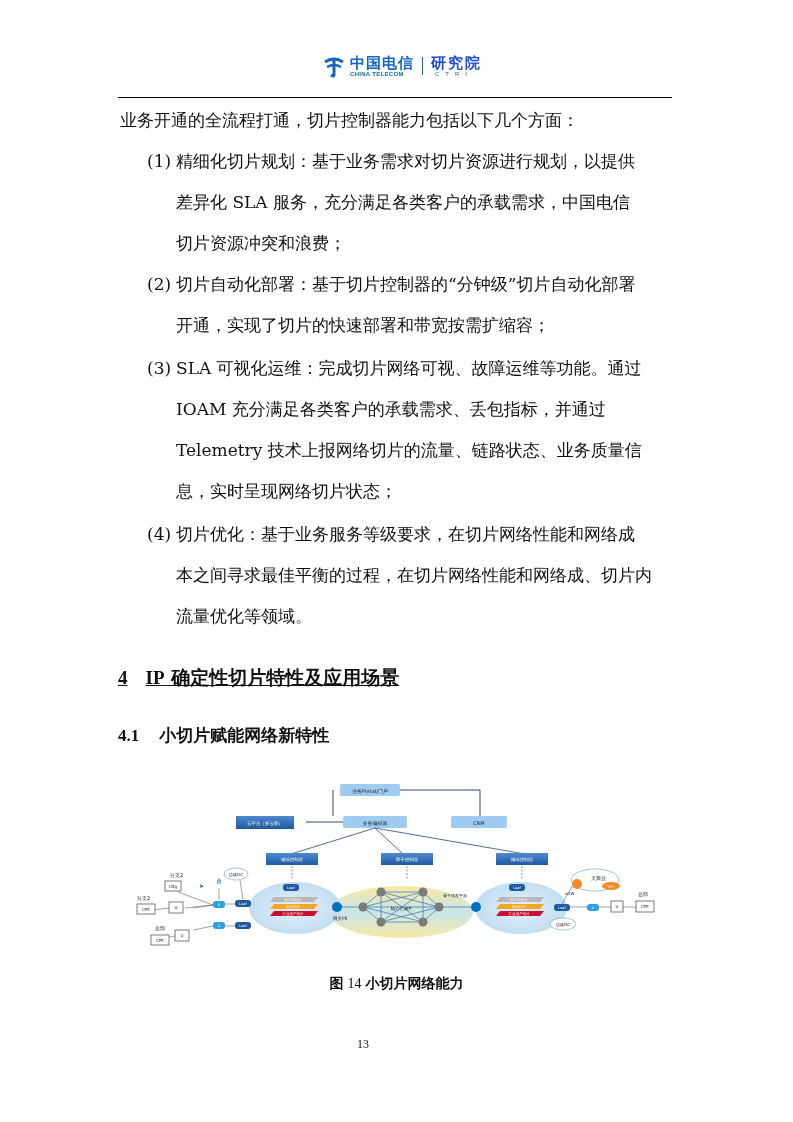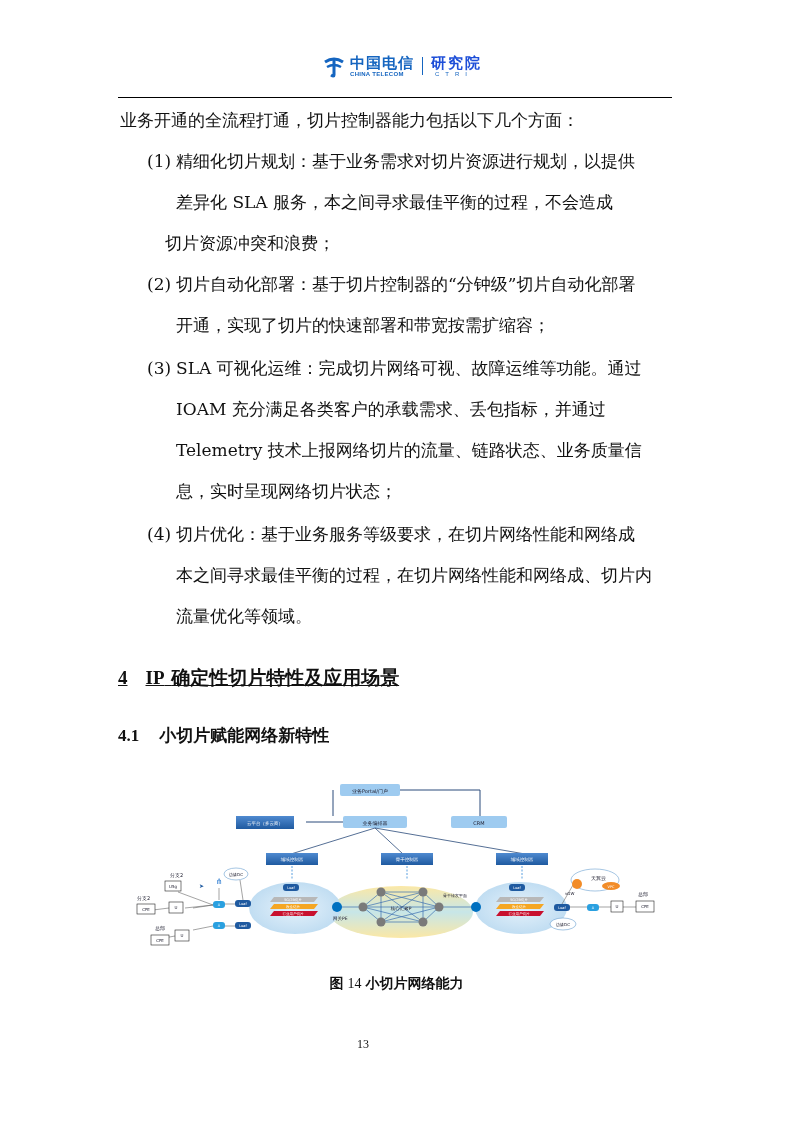--- a/index.html
+++ b/index.html
@@ -56,7 +56,7 @@
 <div>
   <div class="item-line" style="left:147px; top:151px">(1)</div>
   <div class="item-line" style="left:176px; top:151px">精细化切片规划：基于业务需求对切片资源进行规划，以提供</div>
-  <div class="item-line" style="left:176px; top:192px">差异化 SLA 服务，本之间寻求最佳平衡的过程，不会造成</div>
+  <div class="item-line" style="left:176px; top:192px">差异化 SLA 服务，充分满足各类客户的承载需求，中国电信</div>
   <div class="item-line" style="left:165px; top:233px">切片资源冲突和浪费；</div>
 
   <div class="item-line" style="left:147px; top:274px">(2)</div>

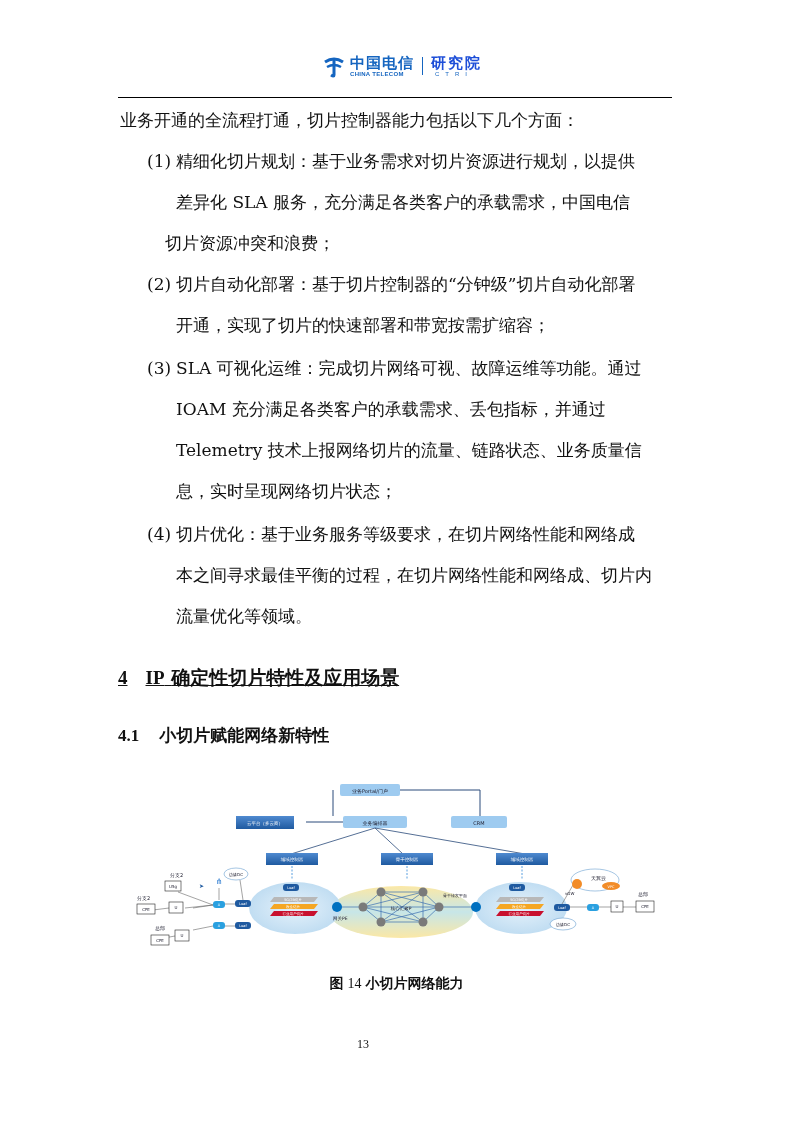--- a/index.html
+++ b/index.html
@@ -57,7 +57,7 @@
   <div class="item-line" style="left:147px; top:151px">(1)</div>
   <div class="item-line" style="left:176px; top:151px">精细化切片规划：基于业务需求对切片资源进行规划，以提供</div>
   <div class="item-line" style="left:176px; top:192px">差异化 SLA 服务，充分满足各类客户的承载需求，中国电信</div>
-  <div class="item-line" style="left:165px; top:233px">切片资源冲突和浪费；</div>
+  <div class="item-line" style="left:176px; top:233px">切片资源冲突和浪费；</div>
 
   <div class="item-line" style="left:147px; top:274px">(2)</div>
   <div class="item-line" style="left:176px; top:274px">切片自动化部署：基于切片控制器的“分钟级”切片自动化部署</div>

